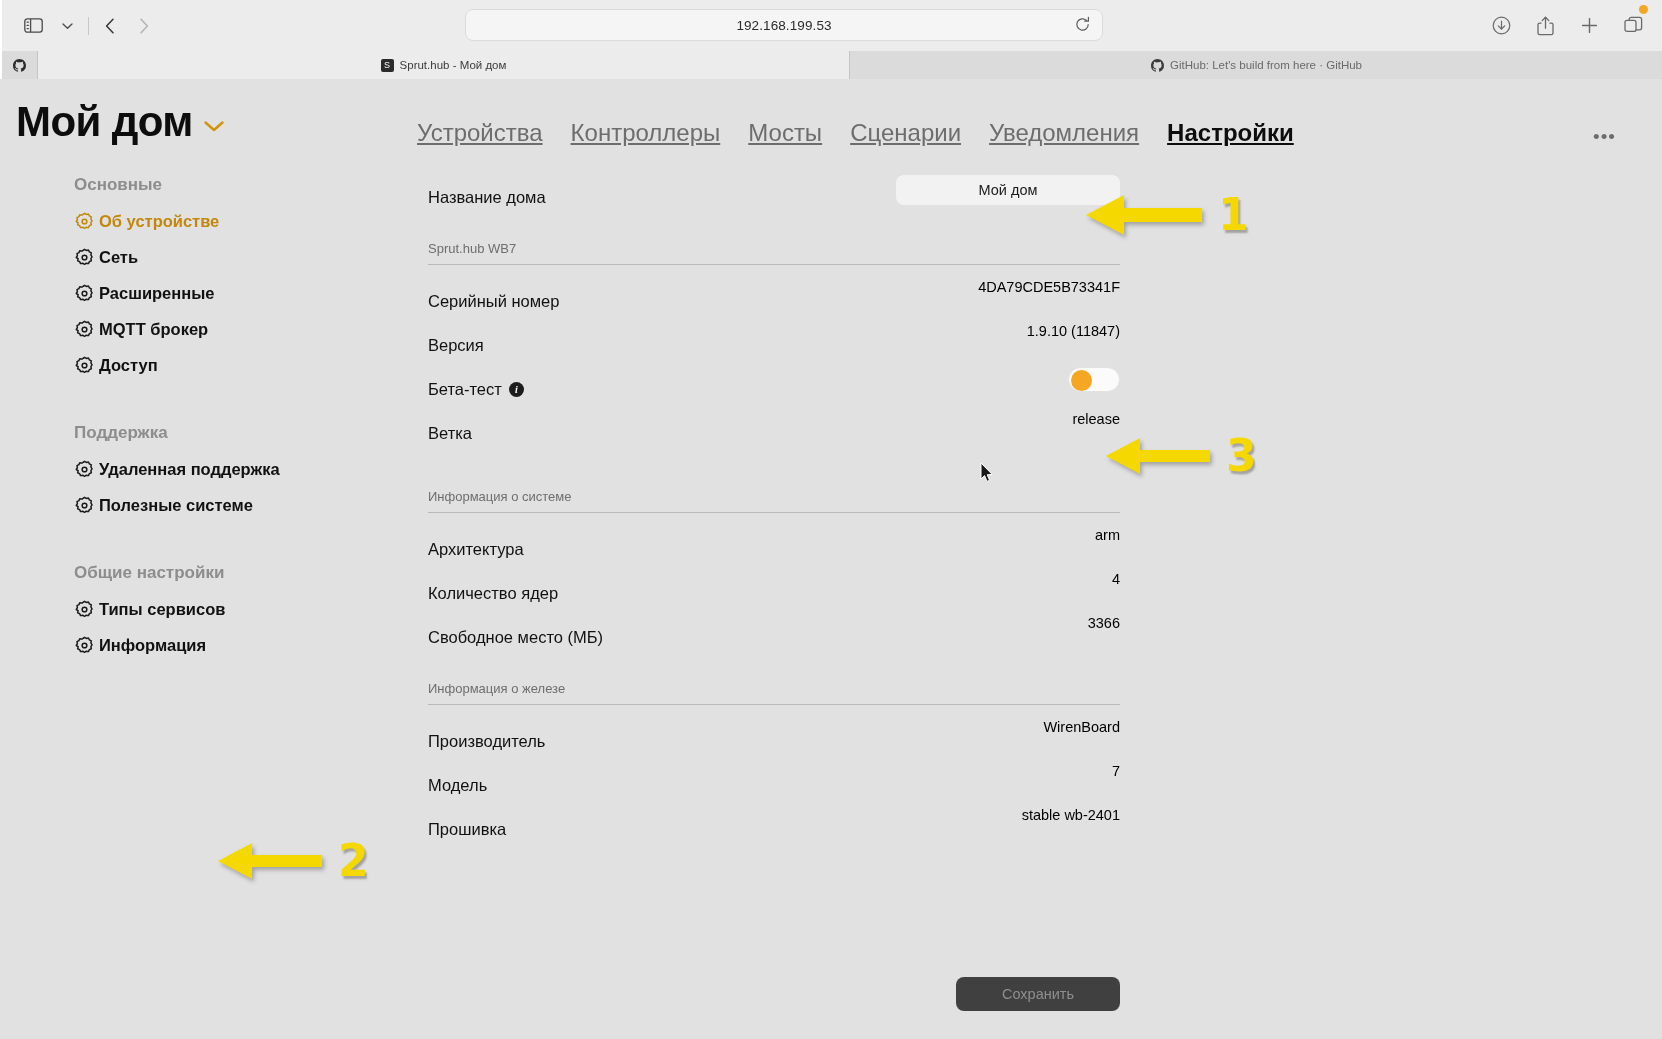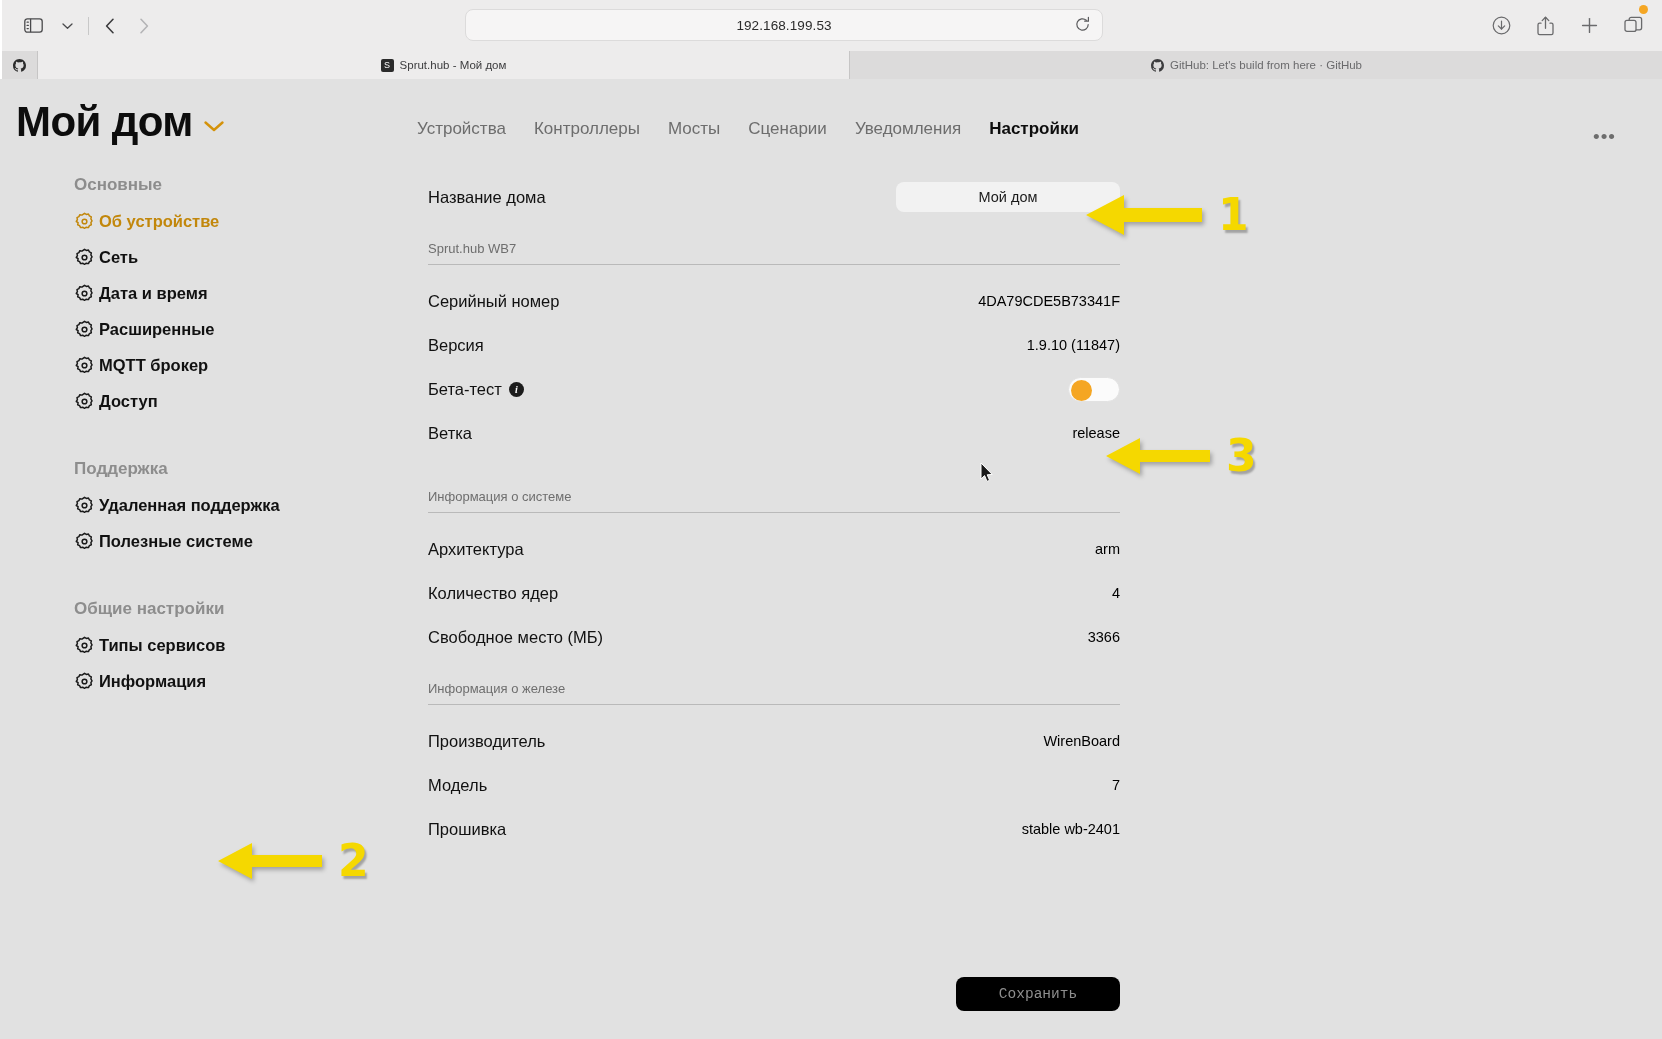--- a/index.html
+++ b/index.html
@@ -116,7 +116,7 @@
     display: flex; align-items: baseline; gap: 28px;
   }
   .nav-tab {
-    font-size: 17px; color: #6d6d6d; white-space: nowrap;
+    font-size: 24px; color: #6d6d6d; white-space: nowrap; text-decoration: underline;
   }
   .nav-tab.active { color: #0d0d0d; font-weight: 700; }
 

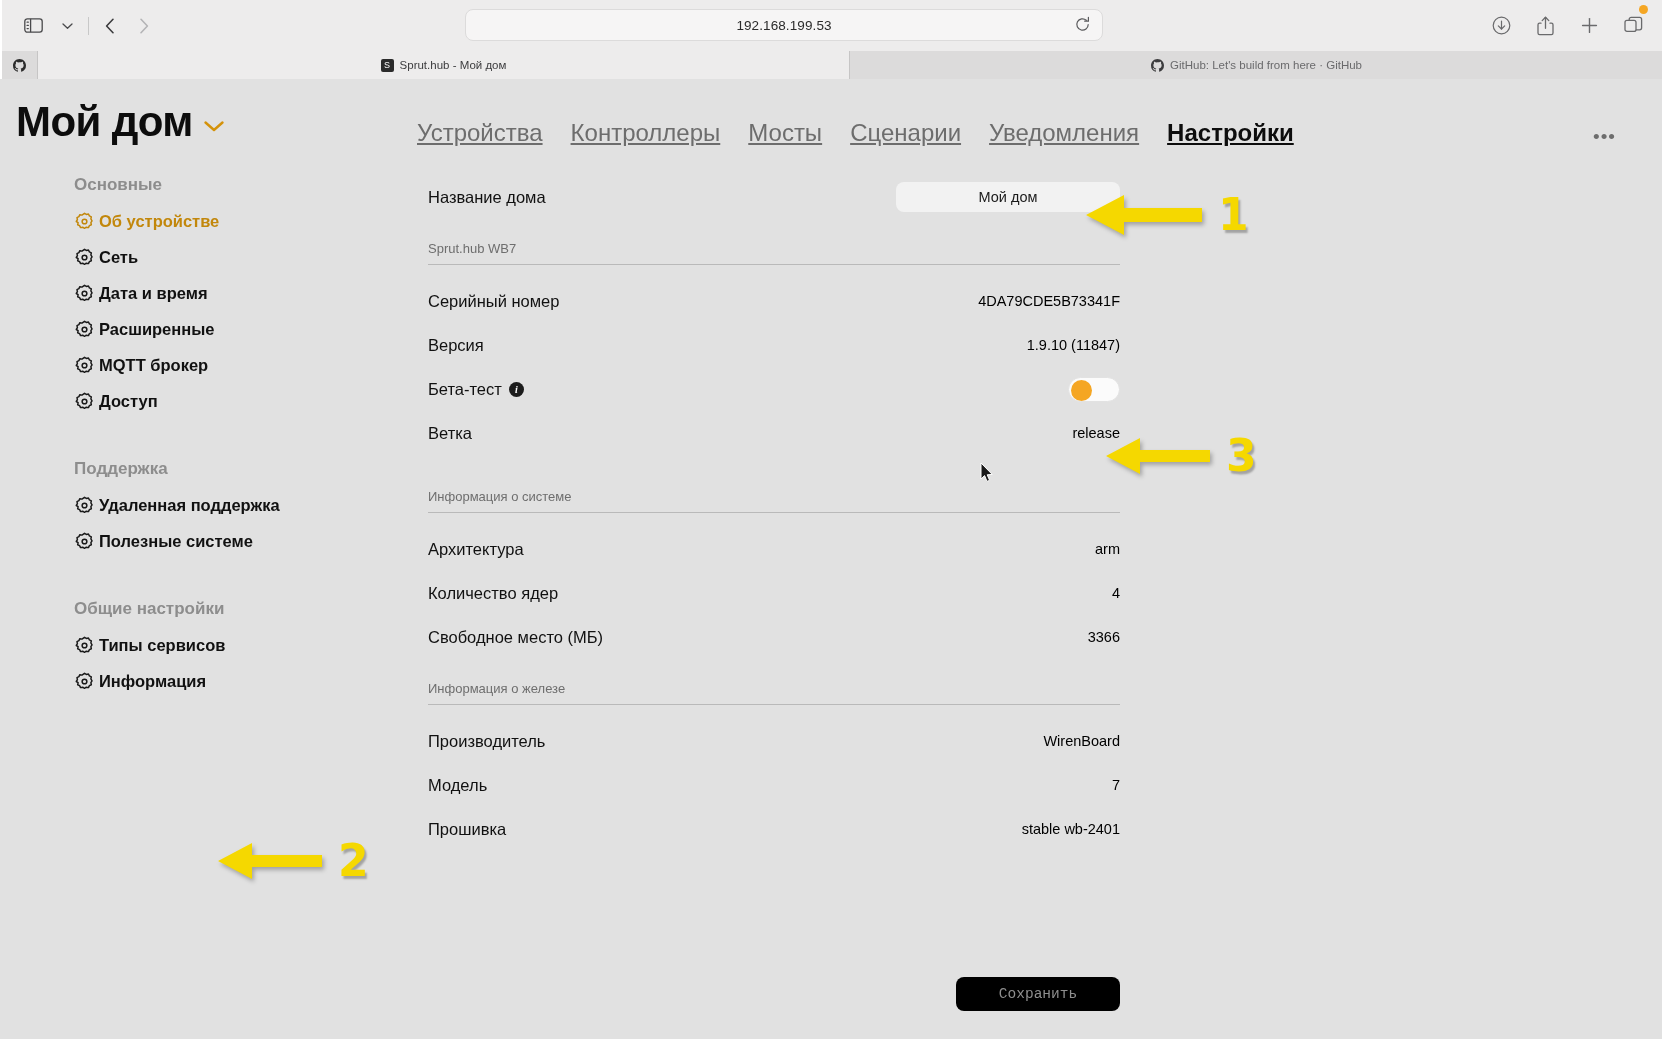--- a/index.html
+++ b/index.html
@@ -155,7 +155,7 @@
     width: 720px; height: 860px;
   }
   .row {
-    display: flex; align-items: center; justify-content: space-between;
+    display: flex; justify-content: space-between;
     height: 44px; padding: 0 0 0 28px;
   }
   .row .label {

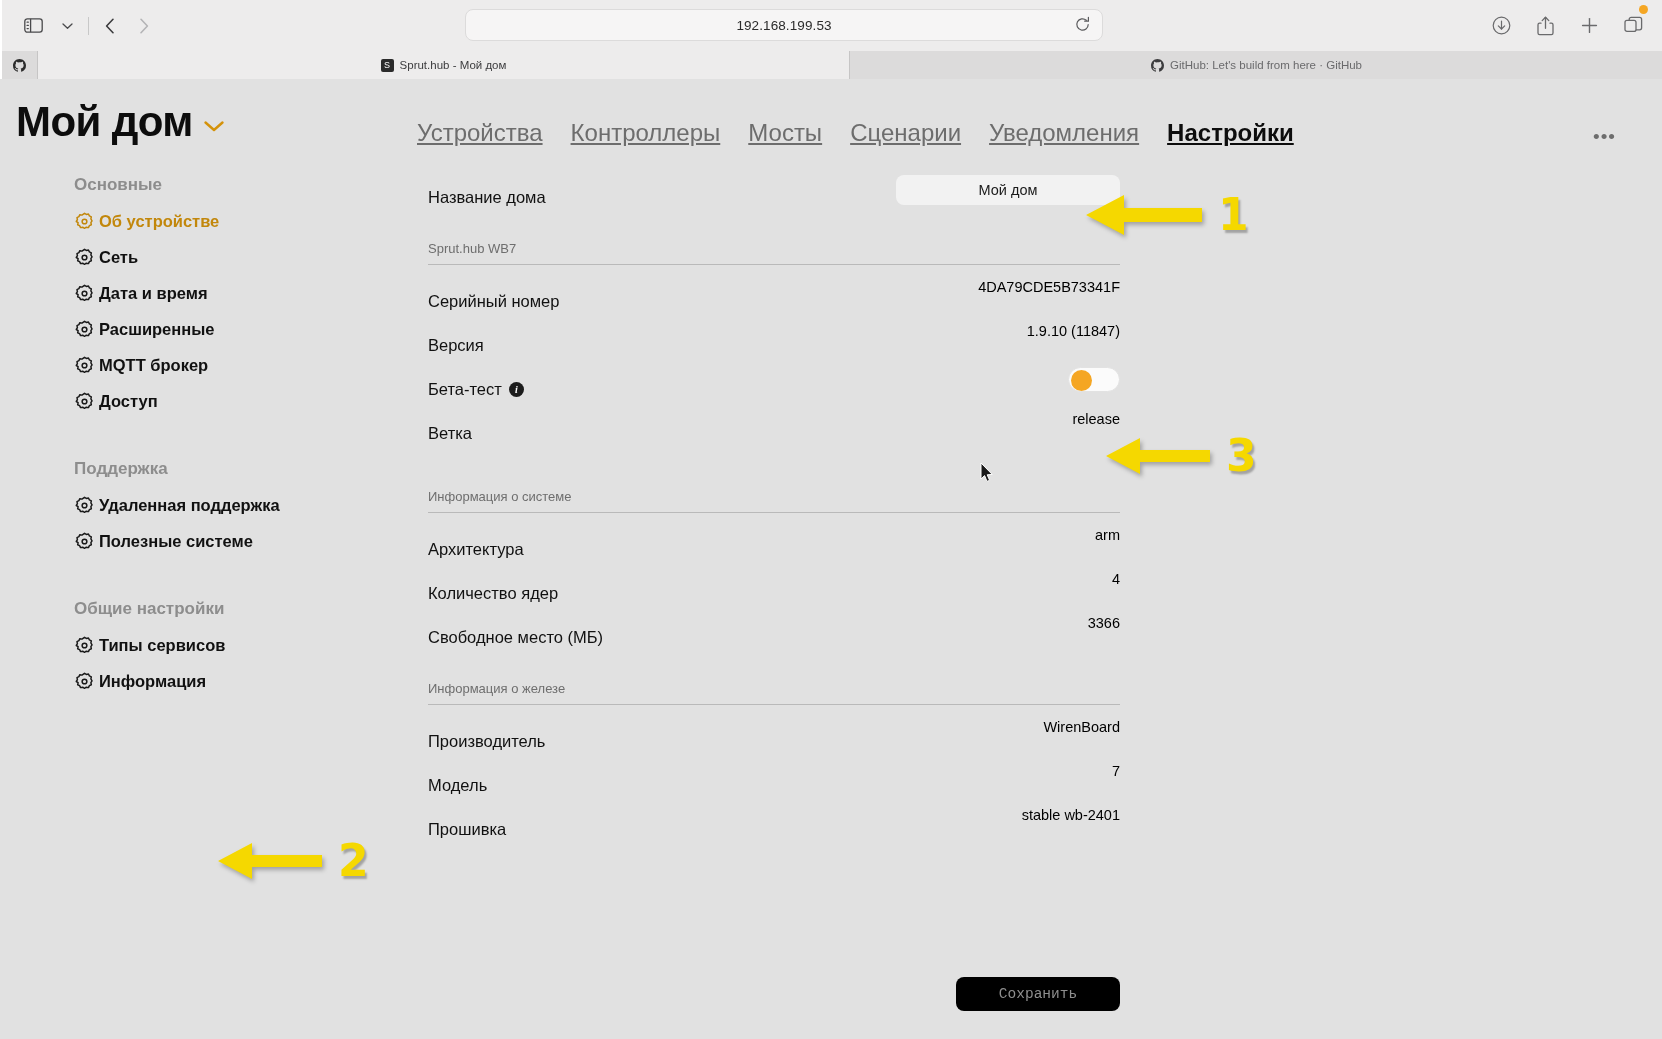--- a/index.html
+++ b/index.html
@@ -380,15 +380,6 @@
         <span class="lbl">Сеть</span>
       </div>
 
-      <div class="side-item">
-        <span class="gear">
-          <svg viewBox="0 0 24 24" fill="none" stroke="currentColor" stroke-width="1.7" stroke-linejoin="round">
-            <path d="M12 2.6l2.1 1.3 2.4-.5 1.1 2.2 2.2 1.1-.5 2.4 1.3 2.1-1.3 2.1.5 2.4-2.2 1.1-1.1 2.2-2.4-.5-2.1 1.3-2.1-1.3-2.4.5-1.1-2.2-2.2-1.1.5-2.4L2.6 12l1.3-2.1-.5-2.4 2.2-1.1 1.1-2.2 2.4.5z"></path>
-            <circle cx="12" cy="12" r="2.7"></circle>
-          </svg>
-        </span>
-        <span class="lbl">Дата и время</span>
-      </div>
 
       <div class="side-item">
         <span class="gear">

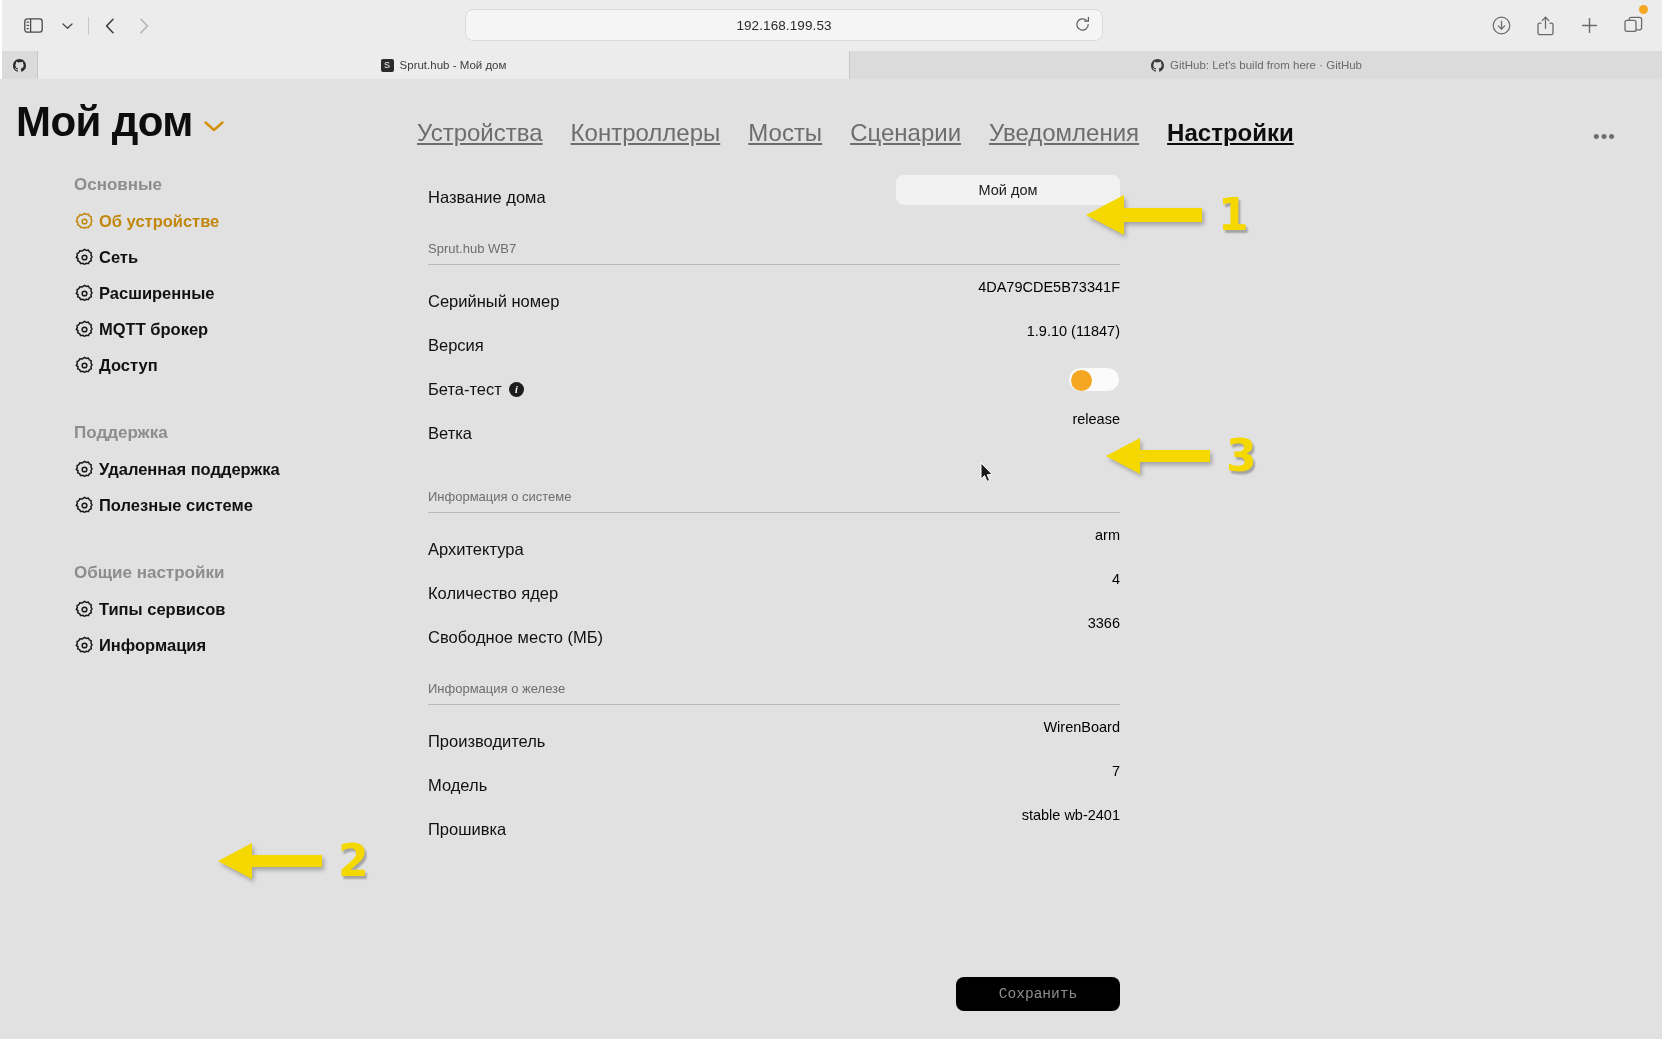--- a/index.html
+++ b/index.html
@@ -209,9 +209,9 @@
   }
   #save-btn {
     width: 164px; height: 34px;
-    background: #000000; border: none; border-radius: 8px;
+    background: #404040; border: none; border-radius: 8px;
     color: #8f8f8f; font-size: 14.5px;
-    font-family: Liberation Mono, monospace;
+    font-family: Liberation Sans, sans-serif;
   }
 
   

